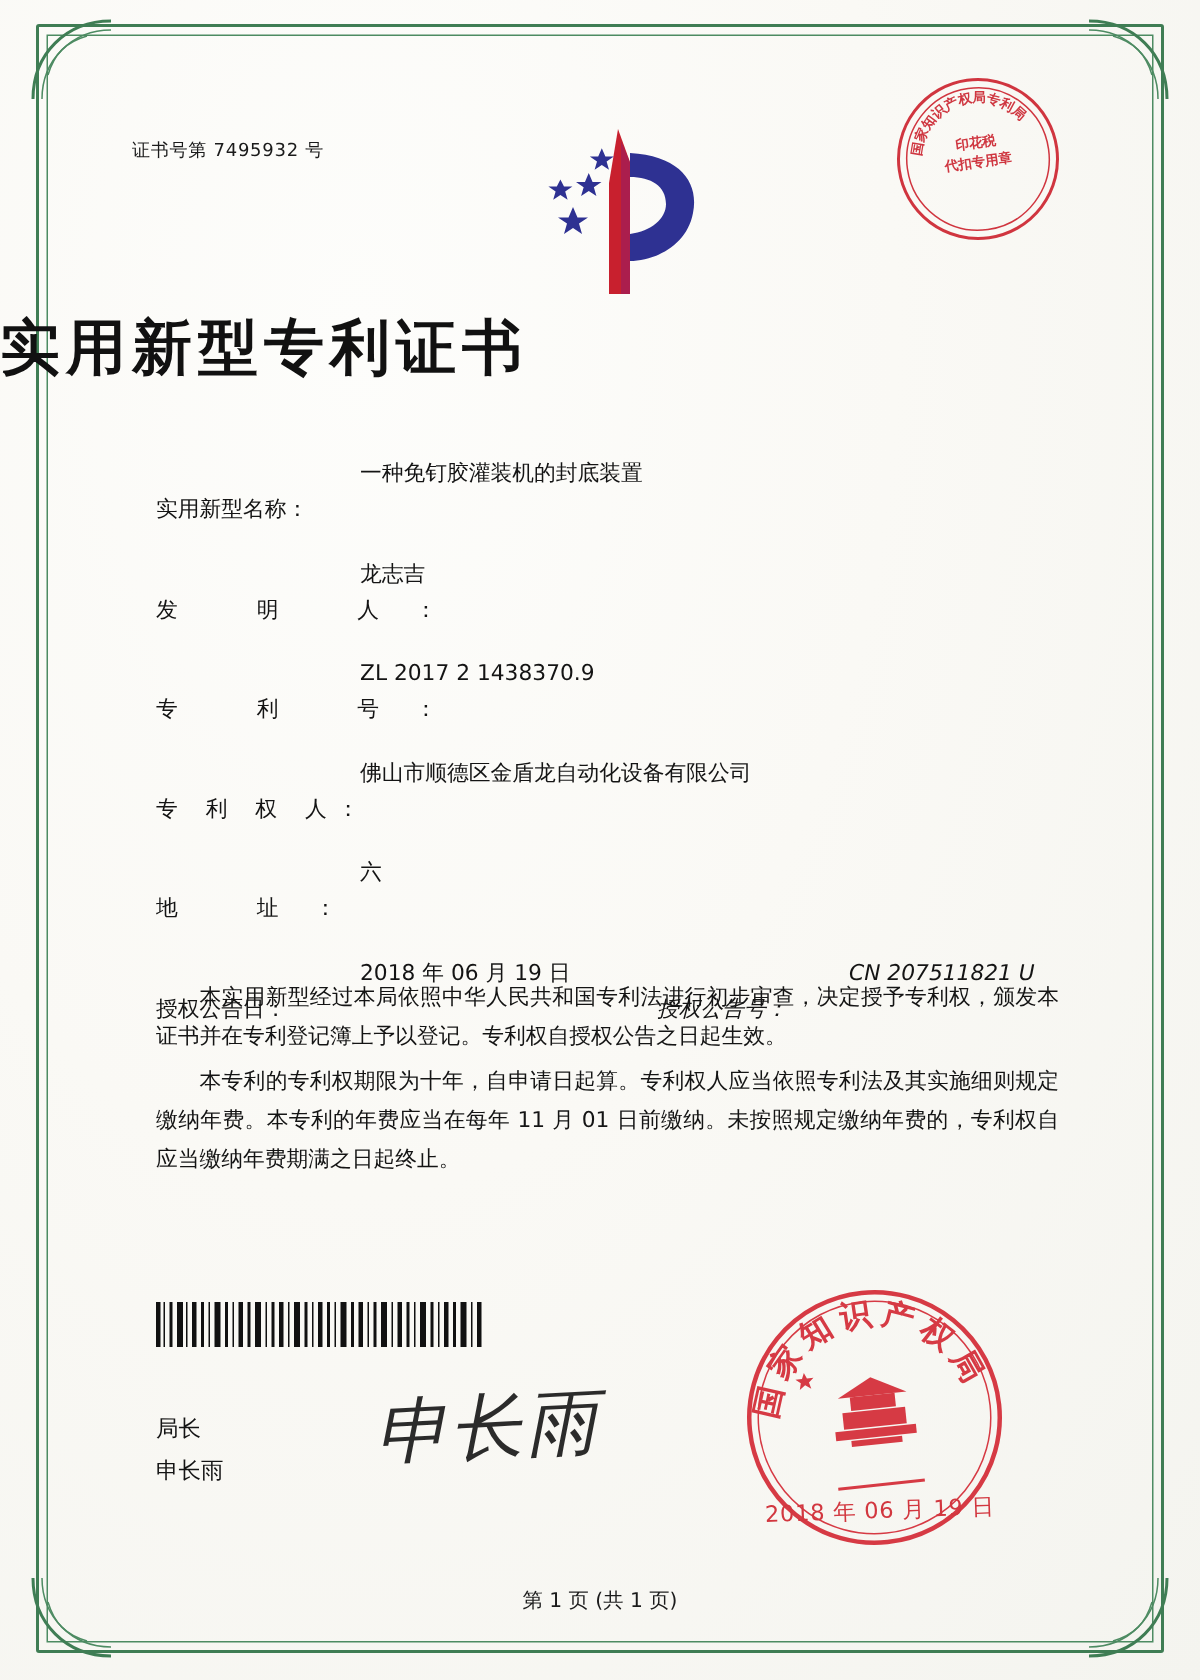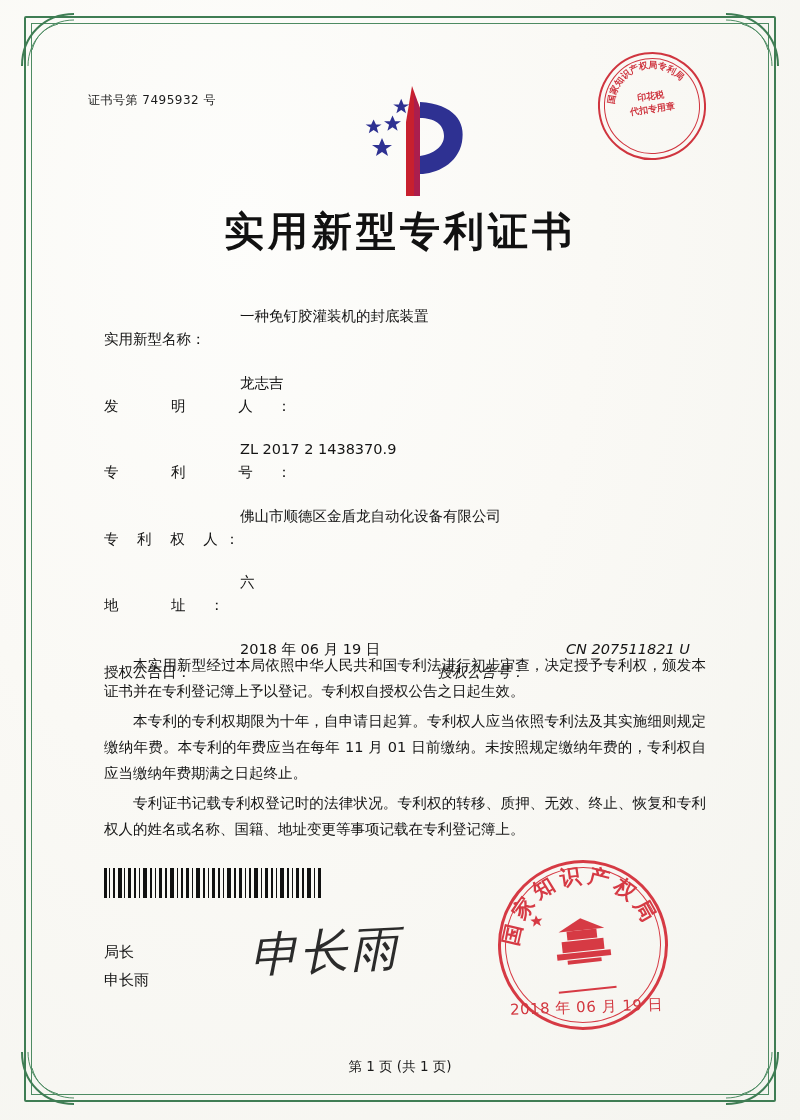--- a/index.html
+++ b/index.html
@@ -69,7 +69,7 @@
 
   .title{
     position:absolute;left:0;right:0;top:204px;
-    text-align:center;
+    text-align:left;
     font-size:40px;font-weight:bold;letter-spacing:4px;
     color:#111;
     font-family:Liberation Sans, sans-serif;

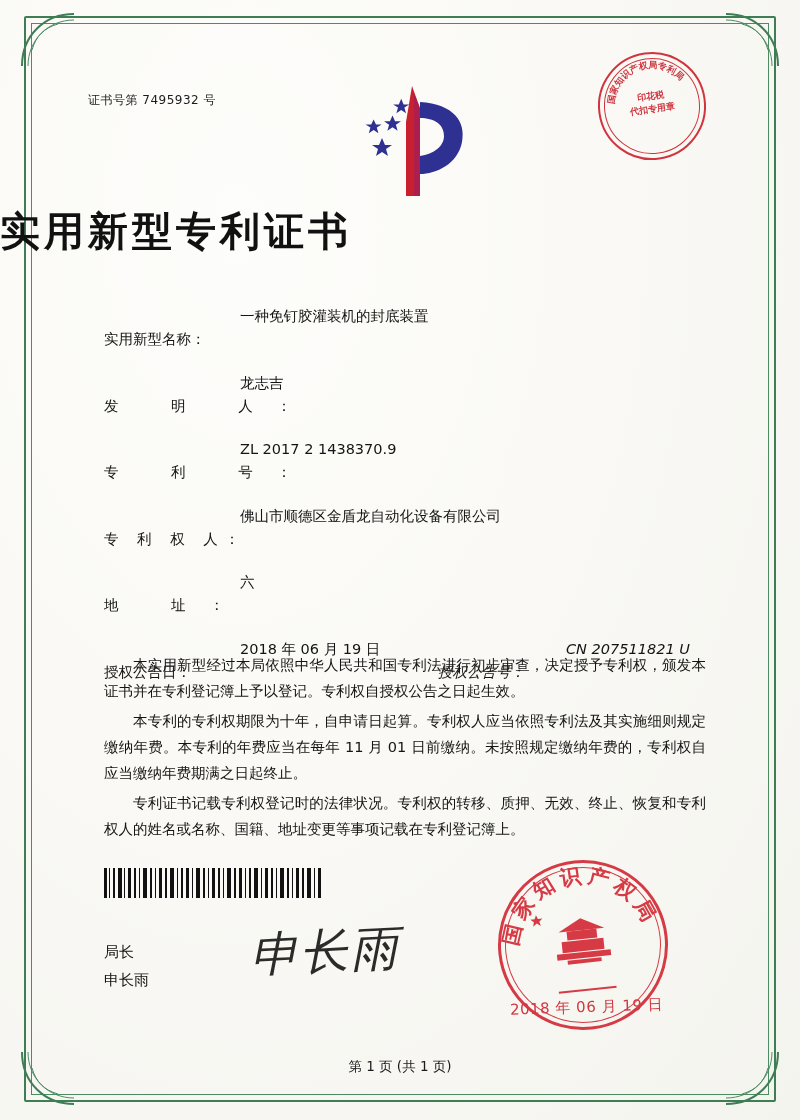--- a/index.html
+++ b/index.html
@@ -253,7 +253,6 @@
   <div class="body-text">
     <p>本实用新型经过本局依照中华人民共和国专利法进行初步审查，决定授予专利权，颁发本证书并在专利登记簿上予以登记。专利权自授权公告之日起生效。</p>
     <p>本专利的专利权期限为十年，自申请日起算。专利权人应当依照专利法及其实施细则规定缴纳年费。本专利的年费应当在每年 11 月 01 日前缴纳。未按照规定缴纳年费的，专利权自应当缴纳年费期满之日起终止。</p>
-    <p>专利证书记载专利权登记时的法律状况。专利权的转移、质押、无效、终止、恢复和专利权人的姓名或名称、国籍、地址变更等事项记载在专利登记簿上。</p>
   </div>
 
   <div class="barcode">

